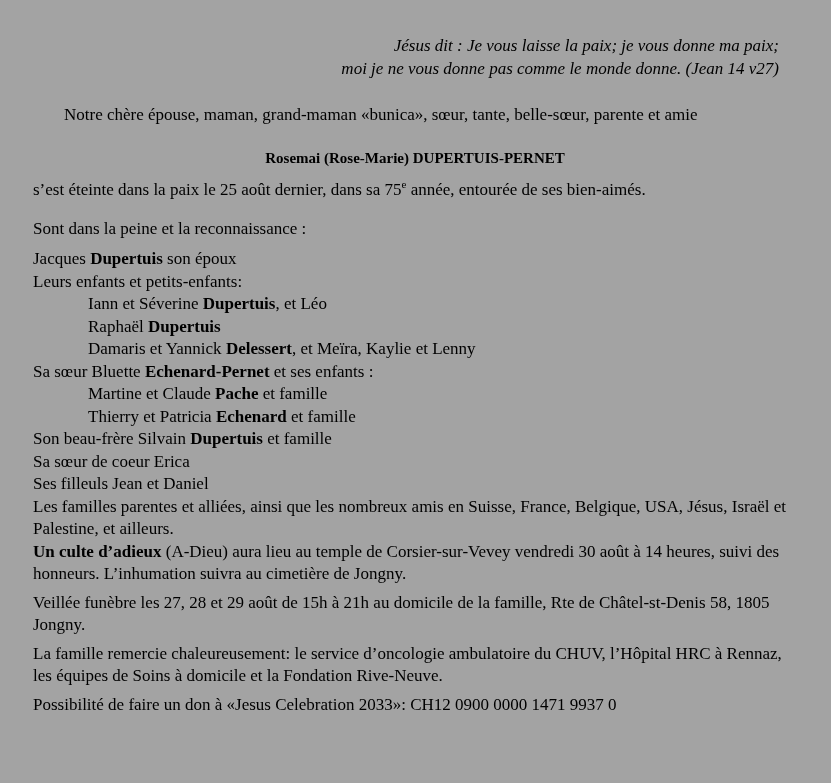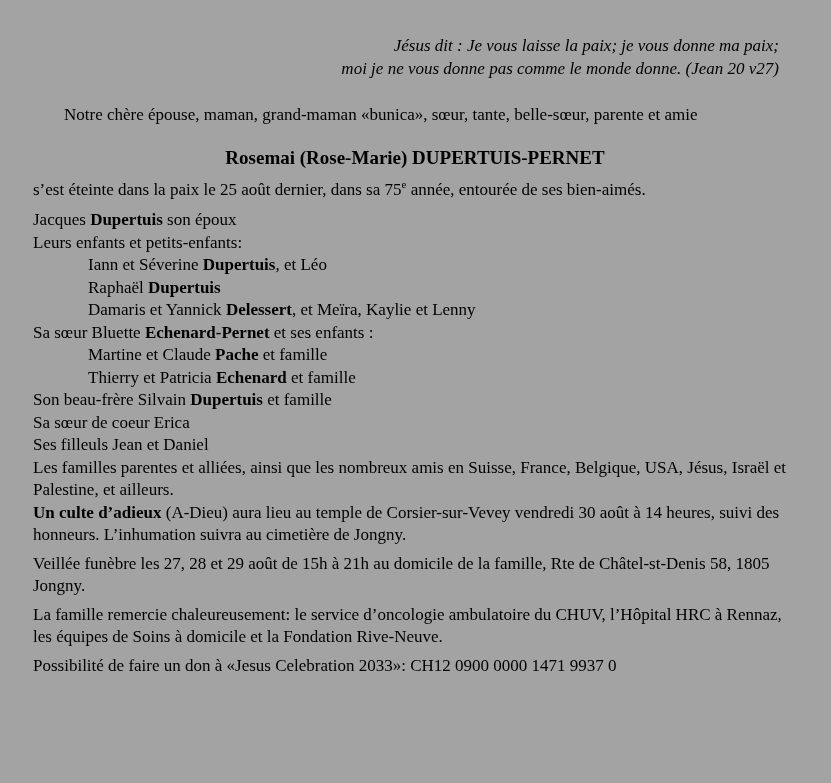--- a/index.html
+++ b/index.html
@@ -44,7 +44,7 @@
 
   <div class="quote">
     <div>Jésus dit : Je vous laisse la paix; je vous donne ma paix;</div>
-    <div>moi je ne vous donne pas comme le monde donne. (Jean 20 v27)</div>
+    <div>moi je ne vous donne pas comme le monde donne. (Jean 14 v27)</div>
   </div>
 
   <div class="content">

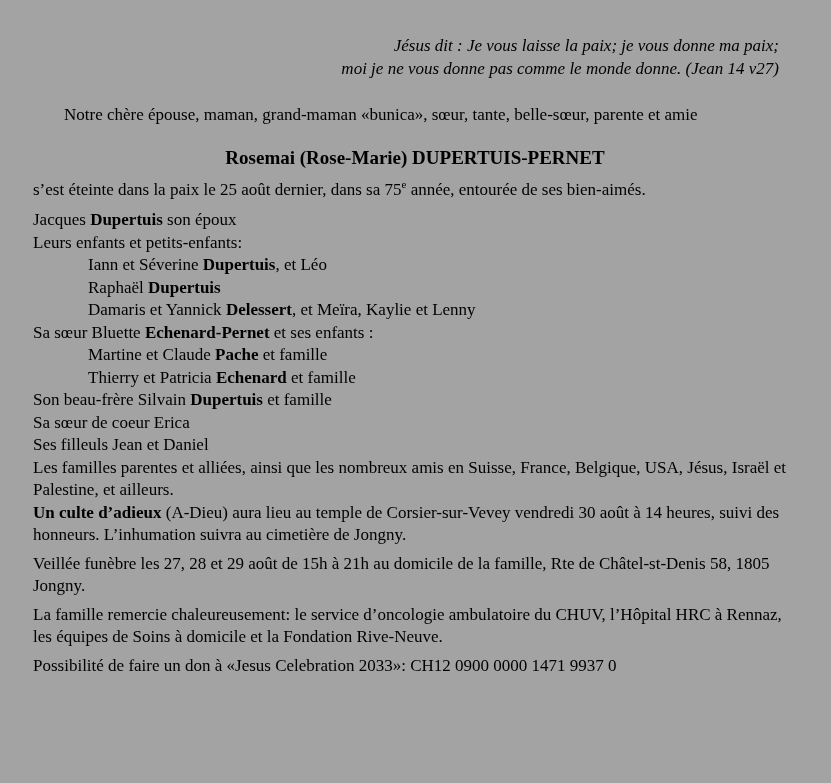--- a/index.html
+++ b/index.html
@@ -23,7 +23,7 @@
   .intro { margin-top: 24px; line-height: 22px; margin-left: 31px; }
   .obit-title {
     margin-top: 19px;
-    font-size: 19px;
+    font-size: 15px;
     font-weight: bold;
     text-align: center;
     line-height: 26px;

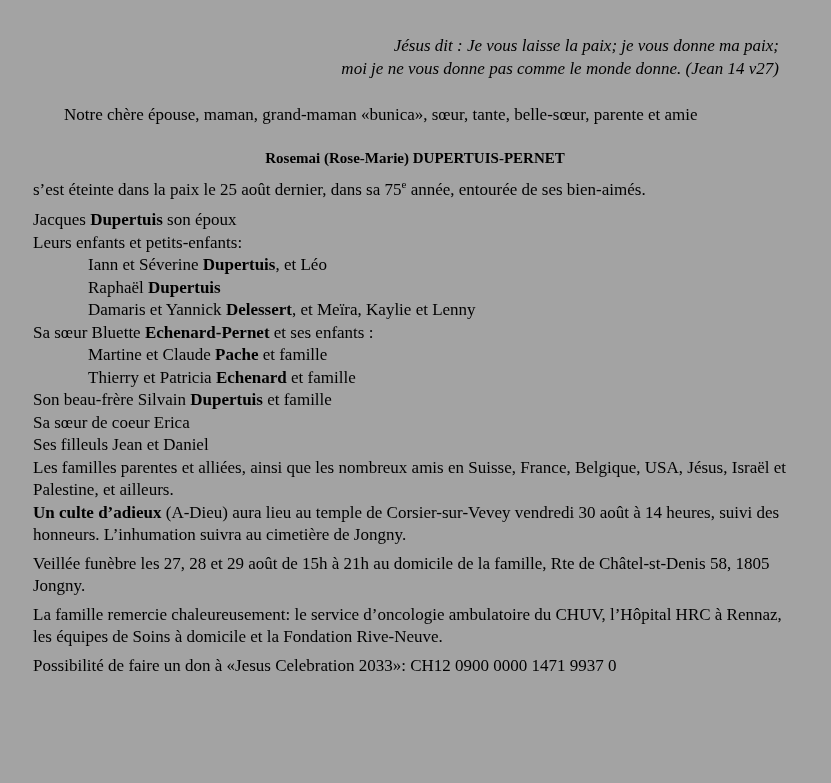--- a/index.html
+++ b/index.html
@@ -55,6 +55,7 @@
 
     <div class="death"><span>s’est éteinte dans la paix le 25 août dernier, dans sa 75</span><sup>e</sup><span> année, entourée de ses bien-aimés.</span></div>
 
+    <div class="mourning">Sont dans la peine et la reconnaissance :</div>
 
     <div class="family">
         <div class="line"><span>Jacques </span><span class="b">Dupertuis</span><span> son époux</span></div>

